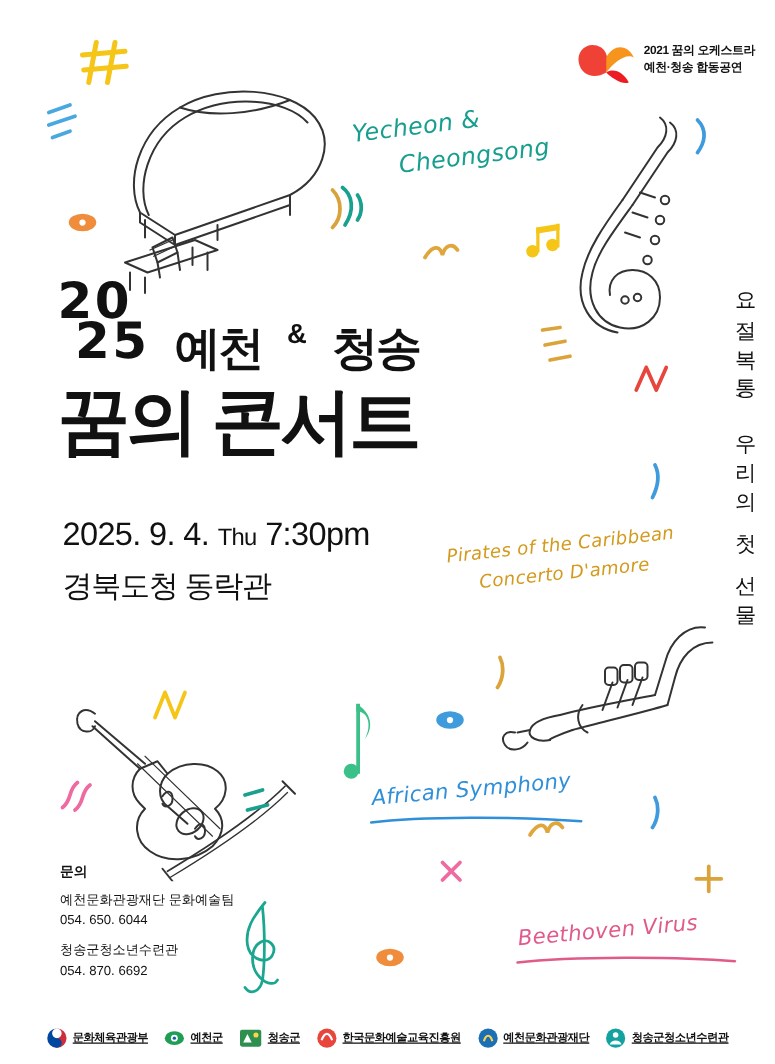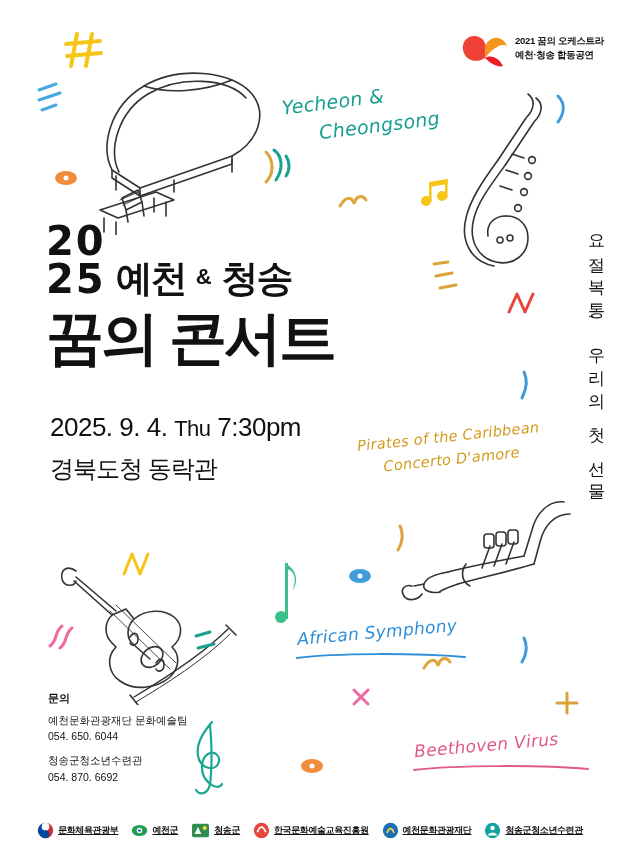--- a/index.html
+++ b/index.html
@@ -44,7 +44,7 @@
   .row1{display:flex;align-items:flex-end;gap:12px;}
   .yr{font-family:"DejaVu Sans", sans-serif;font-weight:bold;font-size:40px;line-height:0.95;letter-spacing:2px;color:#111;}
   .dream{font-size:21px;font-weight:bold;letter-spacing:-1px;color:#111;margin-bottom:4px;}
-  .row2{display:flex;align-items:center;gap:10px;margin-top:-6px;}
+  .row2{display:flex;align-items:flex-start;gap:20px;margin-top:-6px;margin-left:14px;}
   .city{font-size:37px;font-weight:bold;letter-spacing:-2px;color:#111;}
   .amp{font-size:22px;font-weight:bold;color:#111;padding-bottom:5px;}
   .bigtitle{font-size:58px;font-weight:bold;letter-spacing:-3px;color:#111;margin-top:4px;line-height:1.05;}

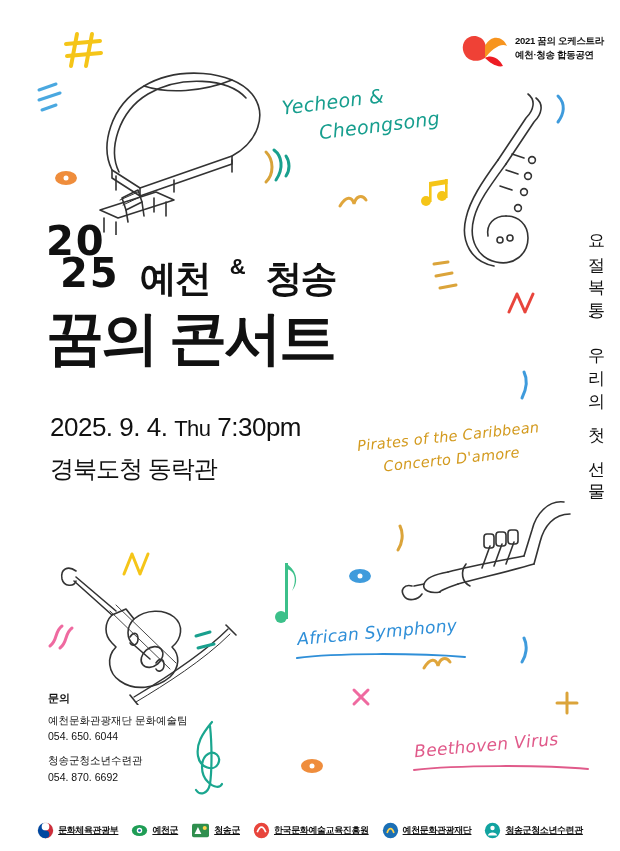--- a/index.html
+++ b/index.html
@@ -52,7 +52,7 @@
   
   .info{position:absolute;left:50px;top:412px;}
   .info .date{font-size:26px;color:#111;letter-spacing:-0.5px;}
-  .info .date .thu{font-size:22px;}
+  .info .date .thu{font-size:19px;}
   .info .place{font-size:24px;color:#111;letter-spacing:-1px;margin-top:10px;}
 
   

